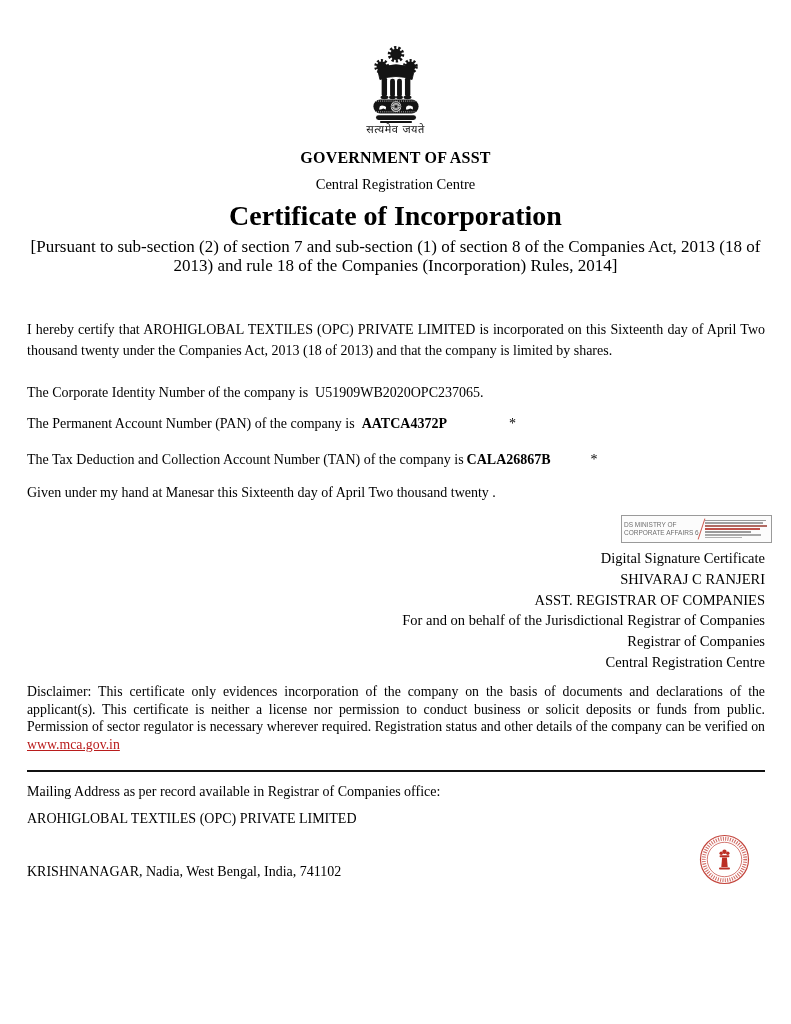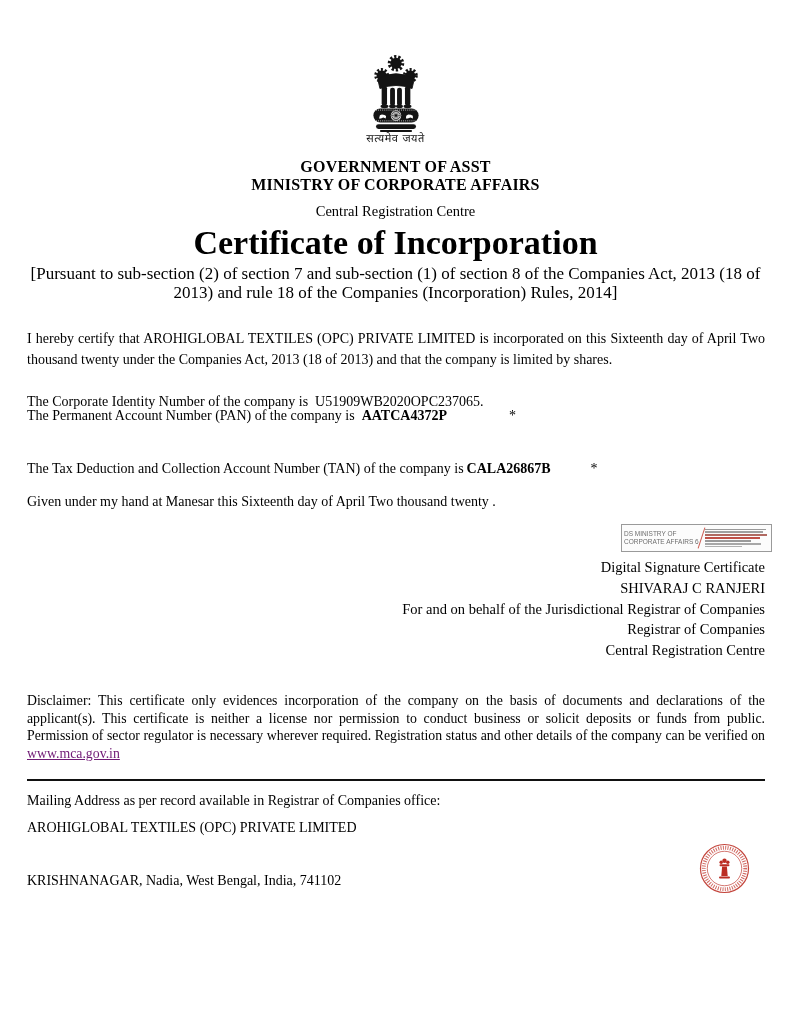--- a/index.html
+++ b/index.html
@@ -8,7 +8,7 @@
     position: relative;
     width: 791px;
     height: 892px;
-    margin: 16px auto;
+    margin: 7px auto;
     background: #ffffff;
     font-family: "Liberation Serif", "DejaVu Serif", serif;
     color: #000000;

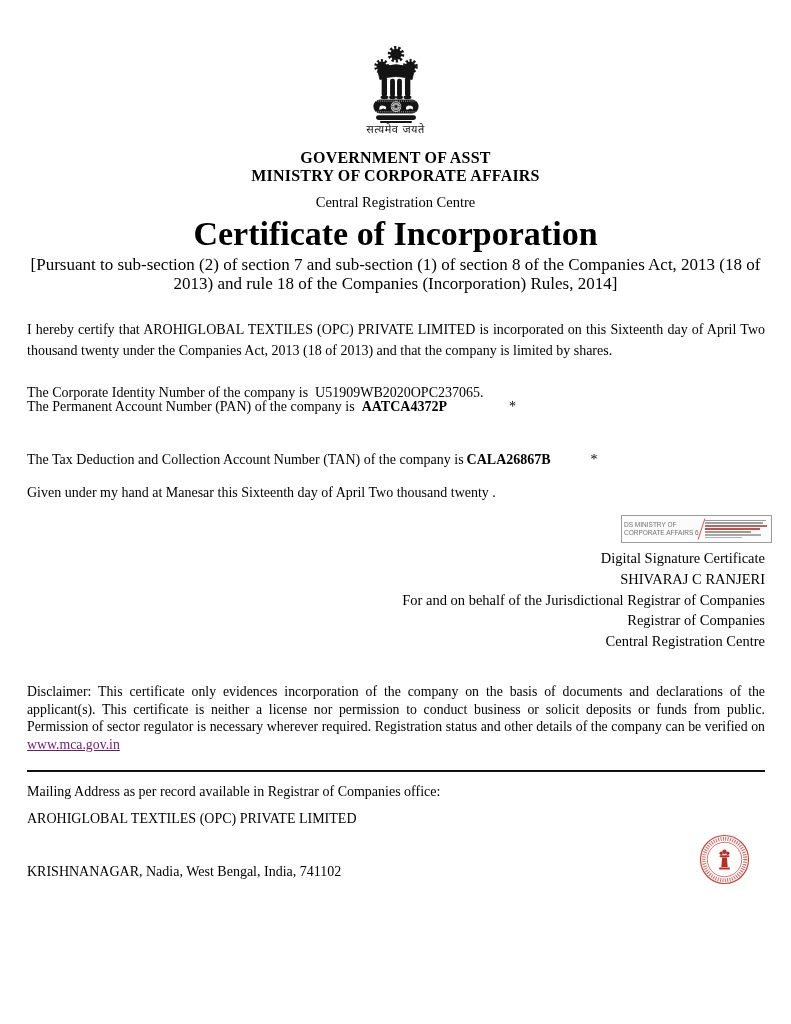--- a/index.html
+++ b/index.html
@@ -195,7 +195,6 @@
     <div class="motto">सत्यमेव जयते</div>
     <div class="gov-lines">
       <div>GOVERNMENT OF ASST</div>
-      <div>MINISTRY OF CORPORATE AFFAIRS</div>
     </div>
     <div class="centre-line">Central Registration Centre</div>
     <div class="doc-title">Certificate of Incorporation</div>

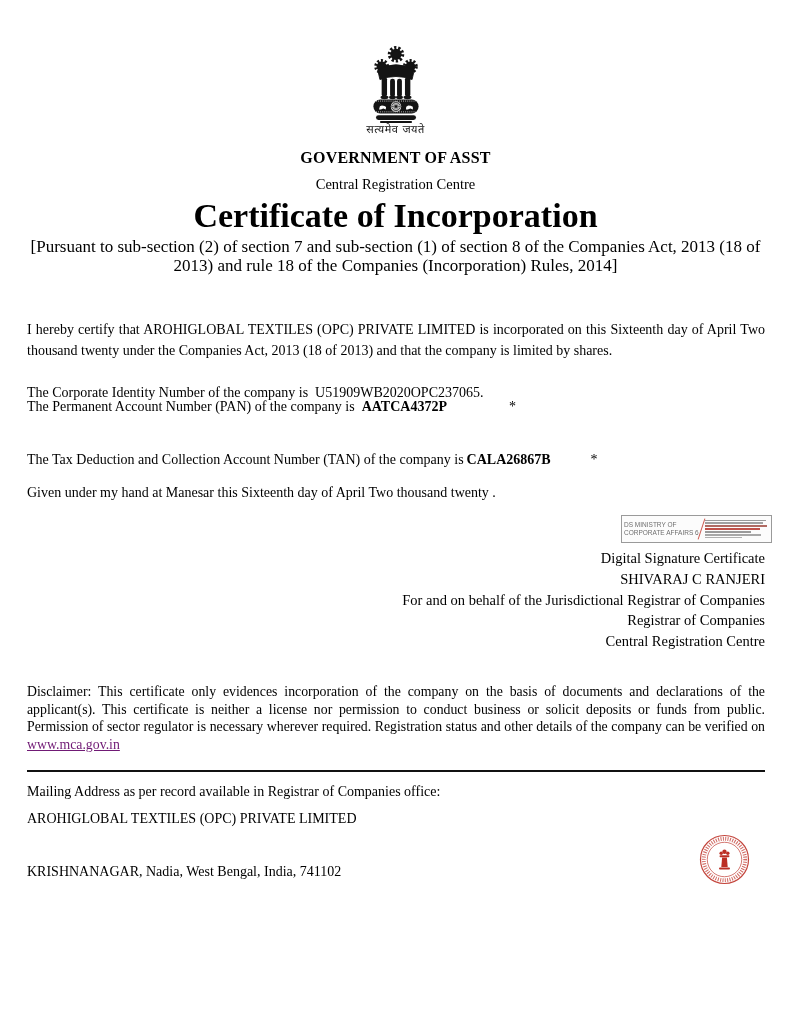--- a/index.html
+++ b/index.html
@@ -43,7 +43,7 @@
   .doc-title {
     margin-top: 9px;
     font-weight: bold;
-    font-size: 34px;
+    font-size: 28px;
     line-height: 30px;
   }
   .pursuant {

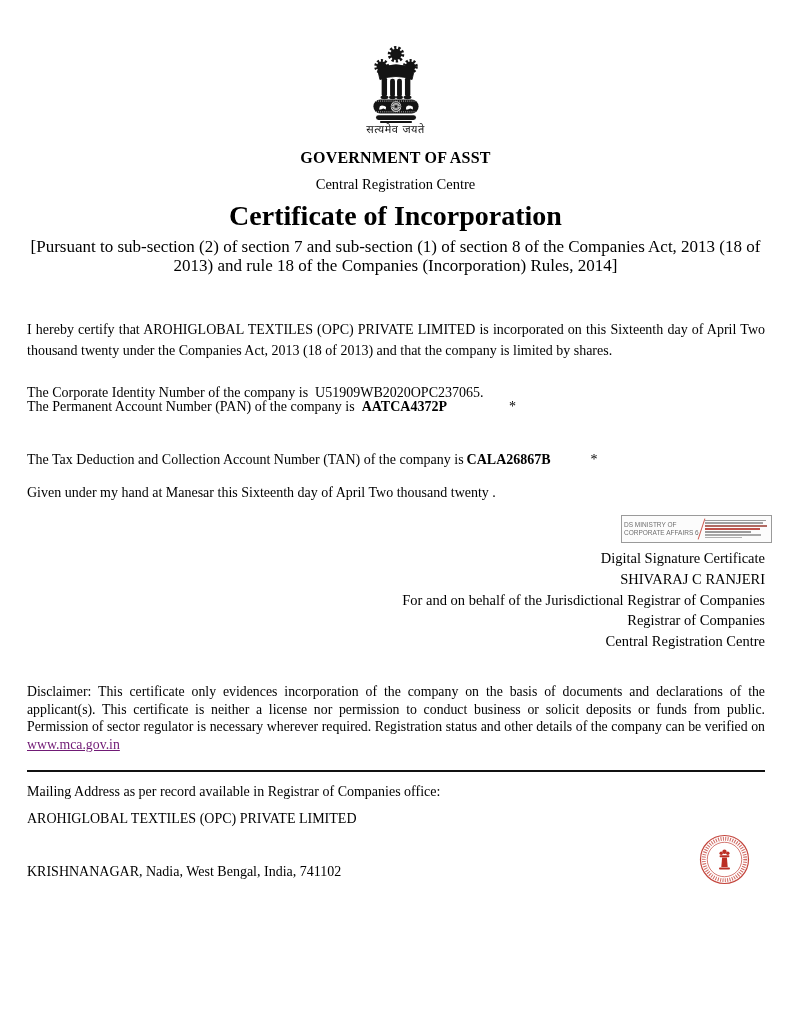--- a/index.html
+++ b/index.html
@@ -63,7 +63,7 @@
   }
   .certify { top: 313px; text-align: justify; }
   .cin-line { top: 376px; }
-  .pan-line { top: 390px; }
+  .pan-line { top: 407px; }
   .tan-line { top: 443px; }
   .given-line { top: 476px; }
   .val-gap { margin-left: 7px; }

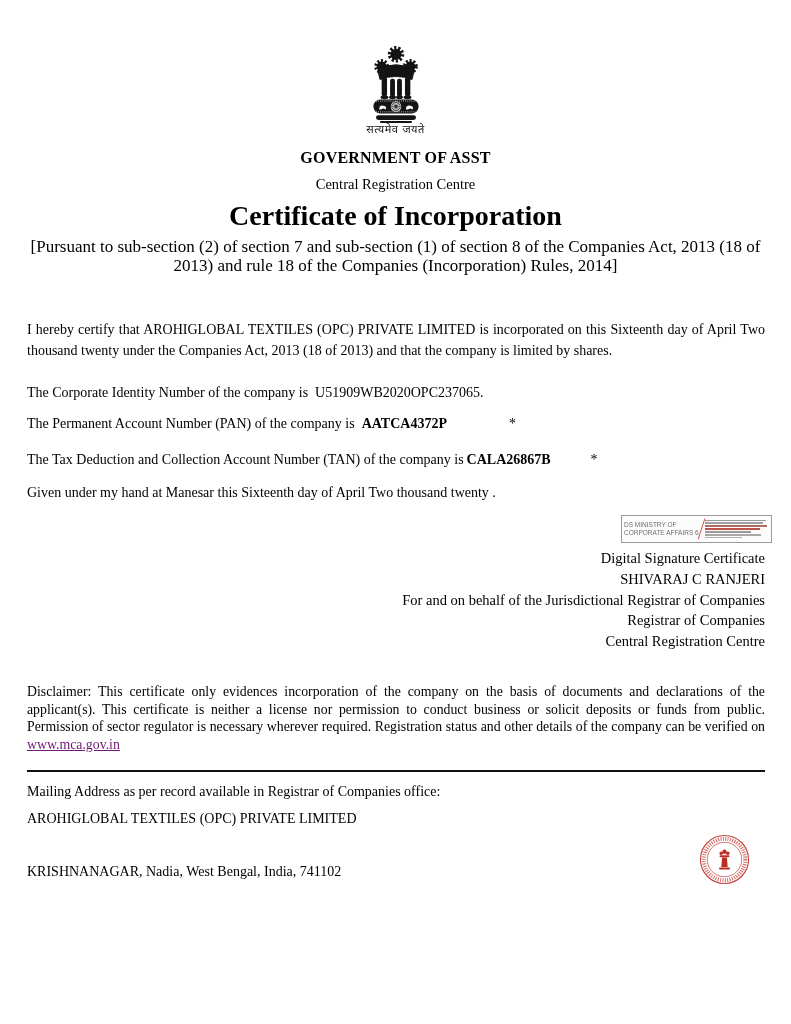--- a/index.html
+++ b/index.html
@@ -231,6 +231,7 @@
   <div class="signature-block">
     <span class="sig-line">Digital Signature Certificate</span>
     <span class="sig-line">SHIVARAJ C RANJERI</span>
+    <span class="sig-line">ASST. REGISTRAR OF COMPANIES</span>
     <span class="sig-line">For and on behalf of the Jurisdictional Registrar of Companies</span>
     <span class="sig-line">Registrar of Companies</span>
     <span class="sig-line">Central Registration Centre</span>

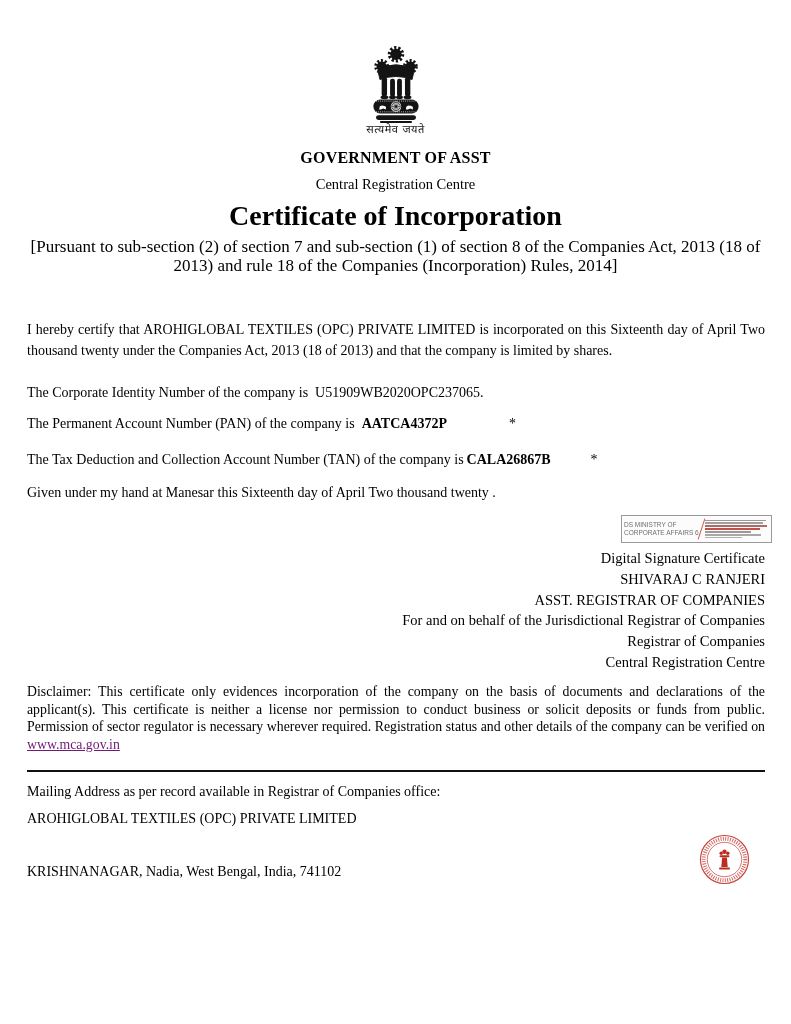--- a/index.html
+++ b/index.html
@@ -115,7 +115,7 @@
   .signature-block .sig-line { display: block; }
   
   .disclaimer { top: 676px; text-align: justify; line-height: 17.6px; font-size: 13.8px; }
-  .mca-link { color: #701a75; text-decoration: underline; cursor: pointer; }
+  .mca-link { color: #b91c1c; text-decoration: underline; cursor: pointer; }
   
   .rule {
     position: absolute;

